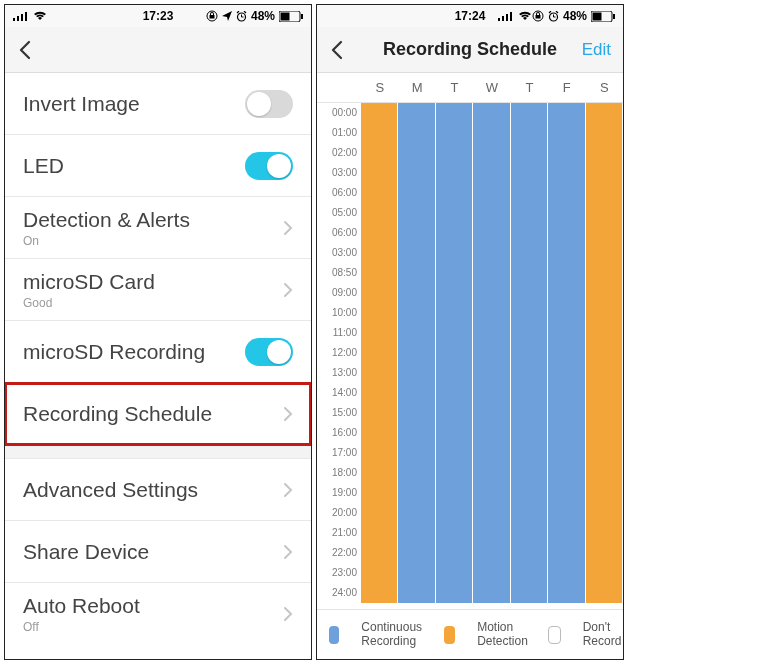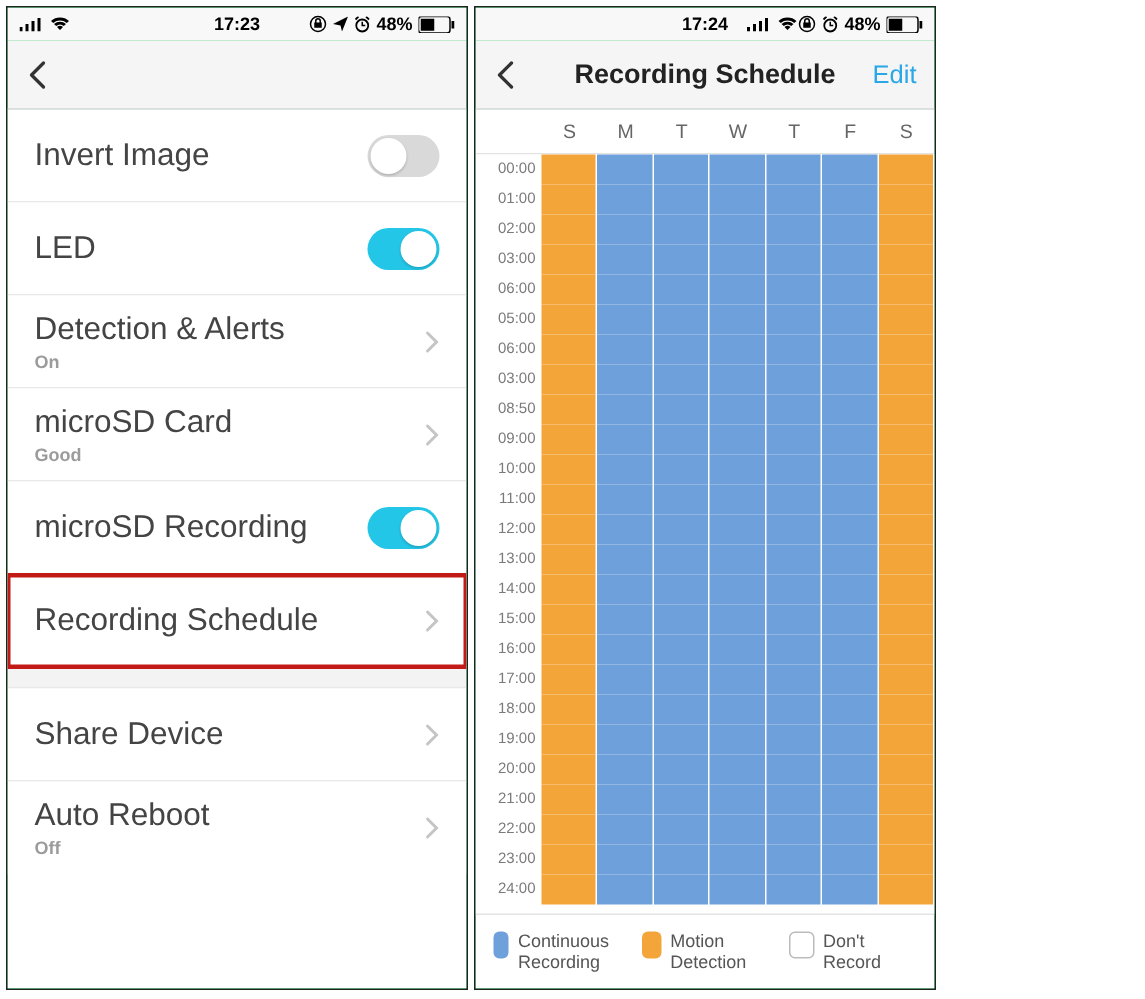--- a/index.html
+++ b/index.html
@@ -61,7 +61,7 @@
   }
   .row .labelblock { display:flex; flex-direction:column; gap:2px;}
   .row .label { font-size: 21px; color: #444; }
-  .row .sub { font-size: 12px; color: #9b9b9b; font-weight: bold; }
+  .row .sub { font-size: 12px; color: #9b9b9b; }
   .chevron { color: #c5c5c5; }
   .toggle {
     width: 48px; height: 28px; border-radius: 14px; position: relative;

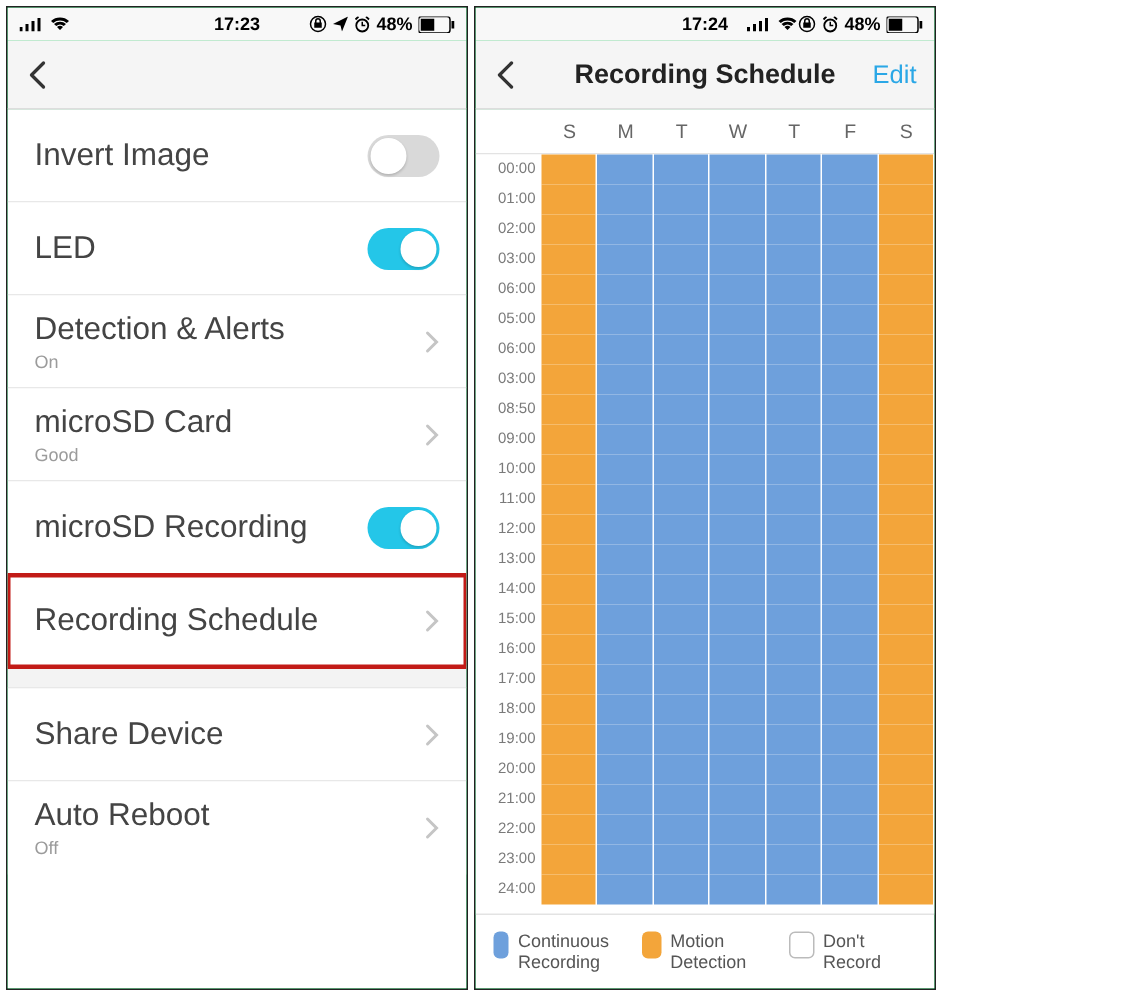--- a/index.html
+++ b/index.html
@@ -233,6 +233,16 @@
 
     <div class="section-gap"></div>
 
+    <div class="row">
+      <div class="labelblock">
+          <div class="label">Advanced Settings</div>
+        </div>
+      <span class="chevron">
+          <svg width="10" height="16">
+            <path d="M2 2 L8 8 L2 14" stroke="#c5c5c5" stroke-width="2" fill="none" stroke-linecap="round"></path>
+          </svg>
+        </span>
+    </div>
 
     <div class="row">
       <div class="labelblock">

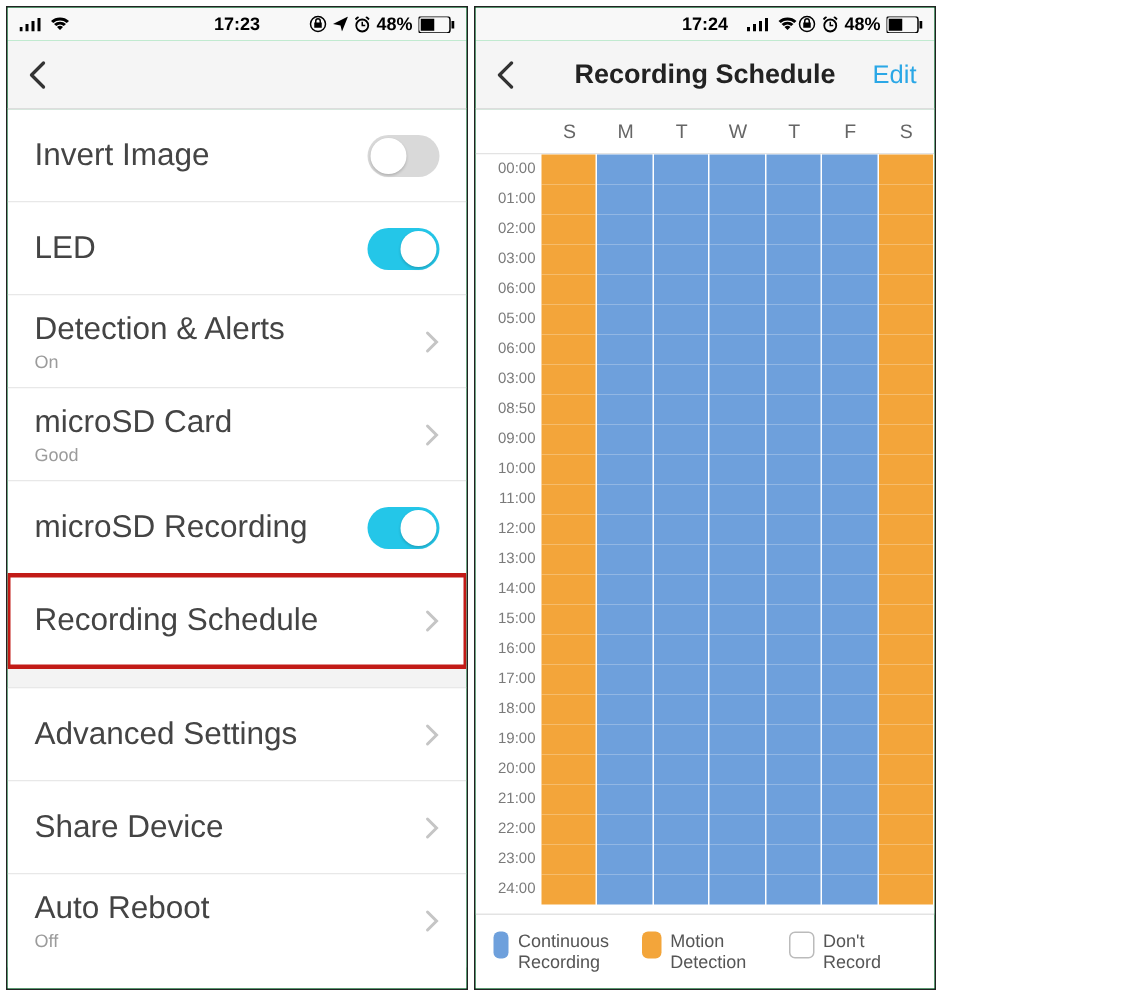--- a/index.html
+++ b/index.html
@@ -98,7 +98,7 @@
     padding: 0 12px; border-top:1px solid #e3e3e3; font-size:12px; color:#555;
     justify-content: space-between;
   }
-  .legend-item { display:flex; gap:6px; flex:1;}
+  .legend-item { display:flex; align-items:center; gap:22px; flex:1;}
   .swatch { width:18px; height:18px; border-radius:4px; }
   .swatch.blue { background:#6ea0dc; }
   .swatch.orange { background:#f3a53a; }

